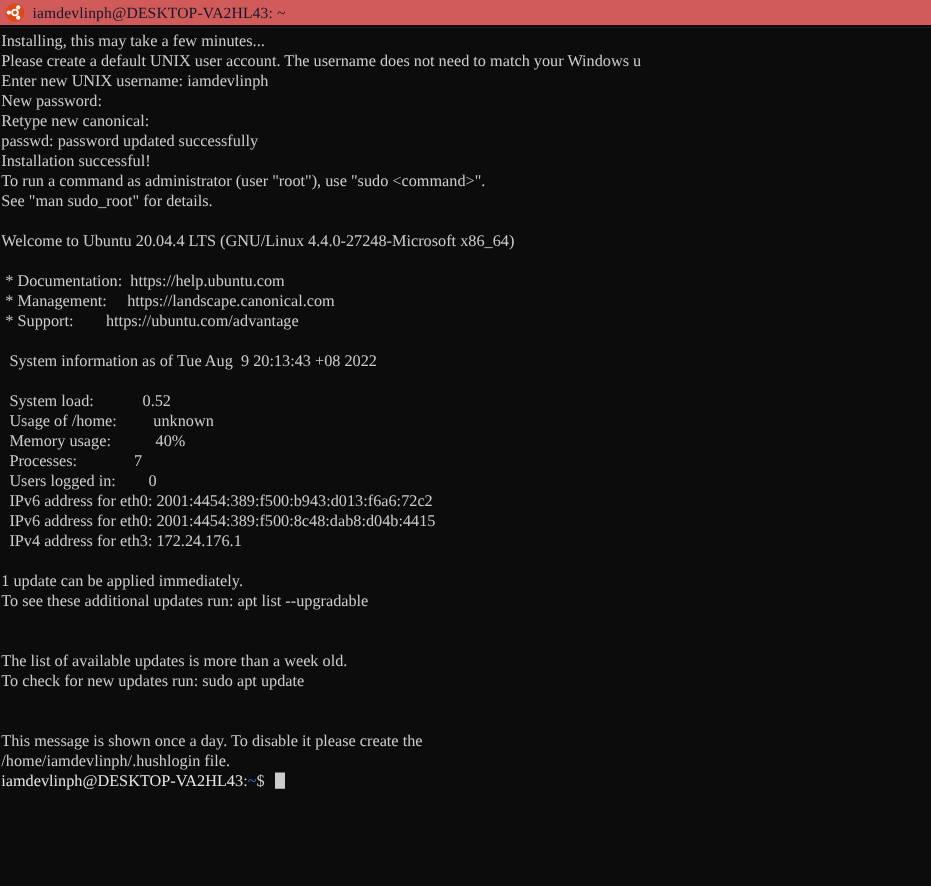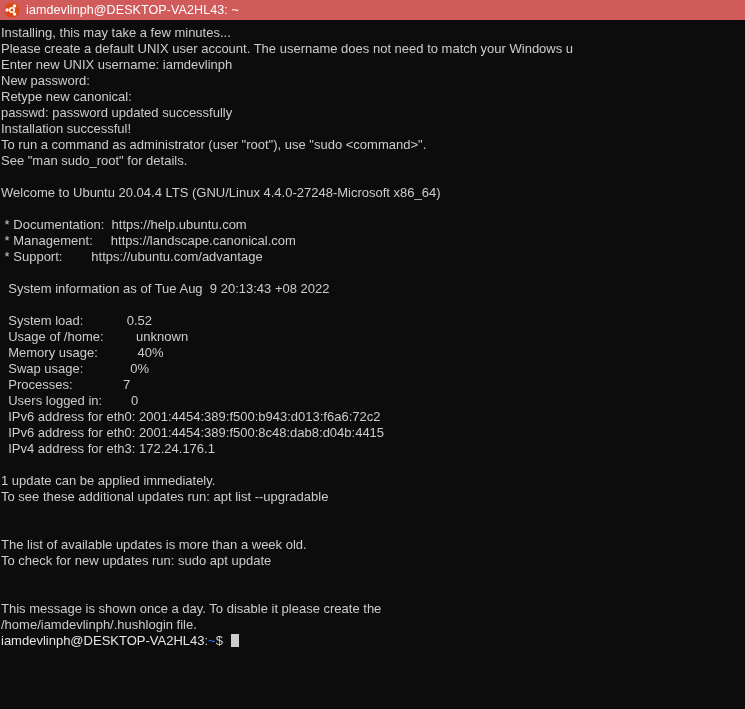--- a/index.html
+++ b/index.html
@@ -35,9 +35,9 @@
   }
   #titlebar .logo svg { display: block; }
   #titlebar .title-text {
-    font-family: Liberation Sans, sans-serif;
+    font-family: Liberation Serif, serif;
     font-size: 12.5px;
-    color: #ffffff;
+    color: #0f172a;
     line-height: 1;
     white-space: nowrap;
     letter-spacing: 0.1px;

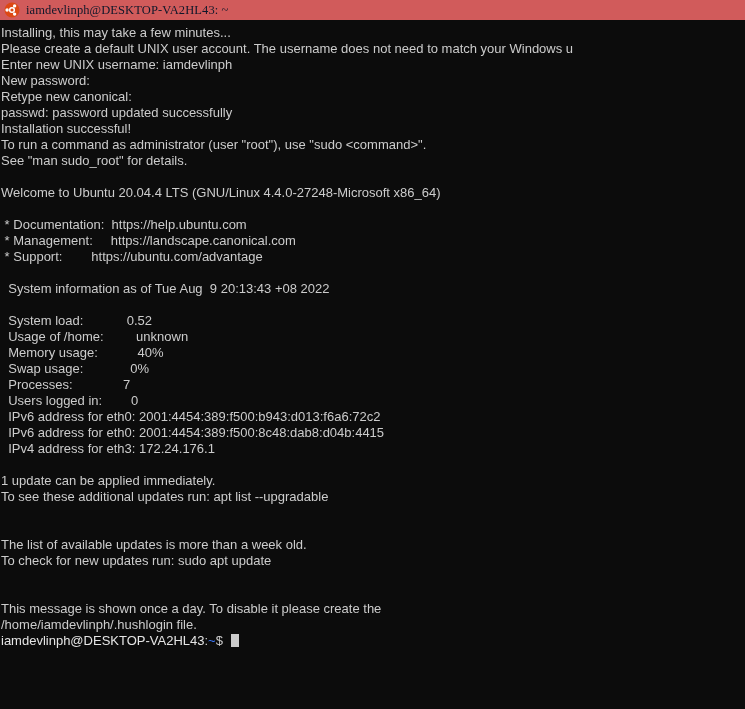--- a/index.html
+++ b/index.html
@@ -54,7 +54,7 @@
     box-sizing: border-box;
   }
   .line {
-    font-family: Liberation Sans, sans-serif;
+    font-family: Liberation Serif, serif;
     font-size: 13px;
     line-height: 16px;
     height: 16px;

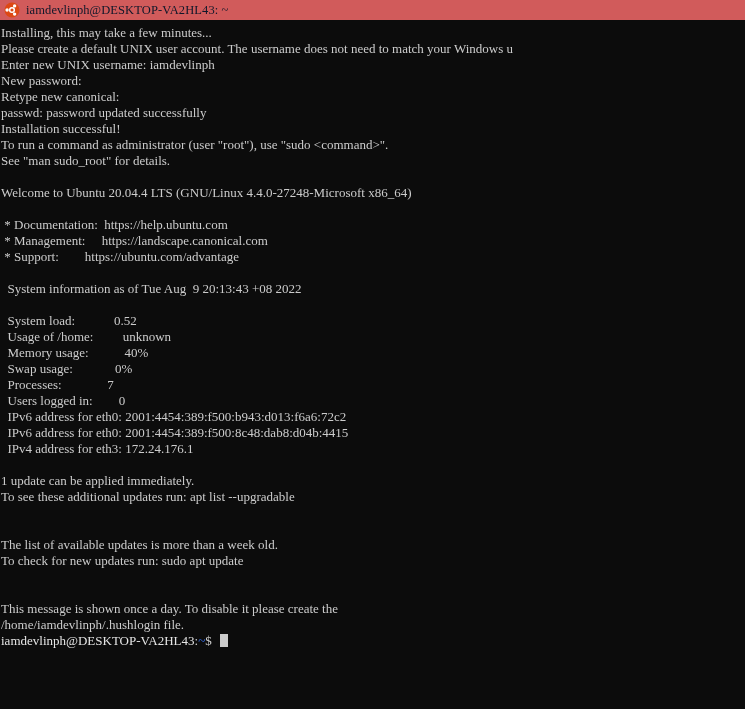--- a/index.html
+++ b/index.html
@@ -120,7 +120,6 @@
         <div class="line">  System load:            0.52</div>
         <div class="line">  Usage of /home:         unknown</div>
         <div class="line">  Memory usage:           40%</div>
-        <div class="line">  Swap usage:             0%</div>
         <div class="line">  Processes:              7</div>
         <div class="line">  Users logged in:        0</div>
         <div class="line">  IPv6 address for eth0: 2001:4454:389:f500:b943:d013:f6a6:72c2</div>

